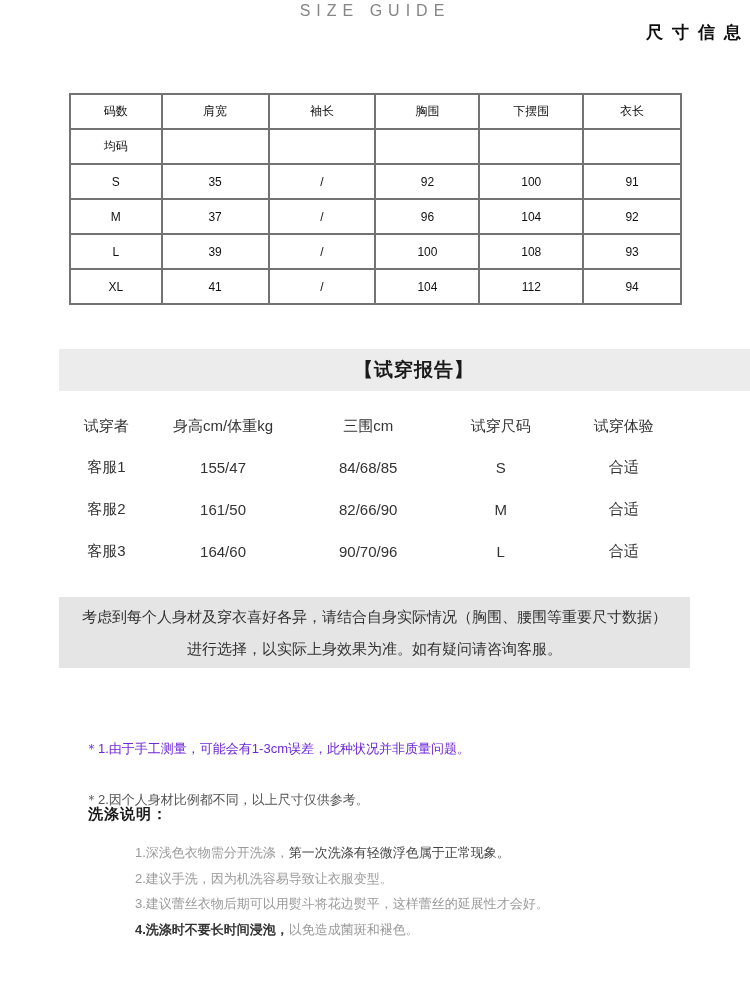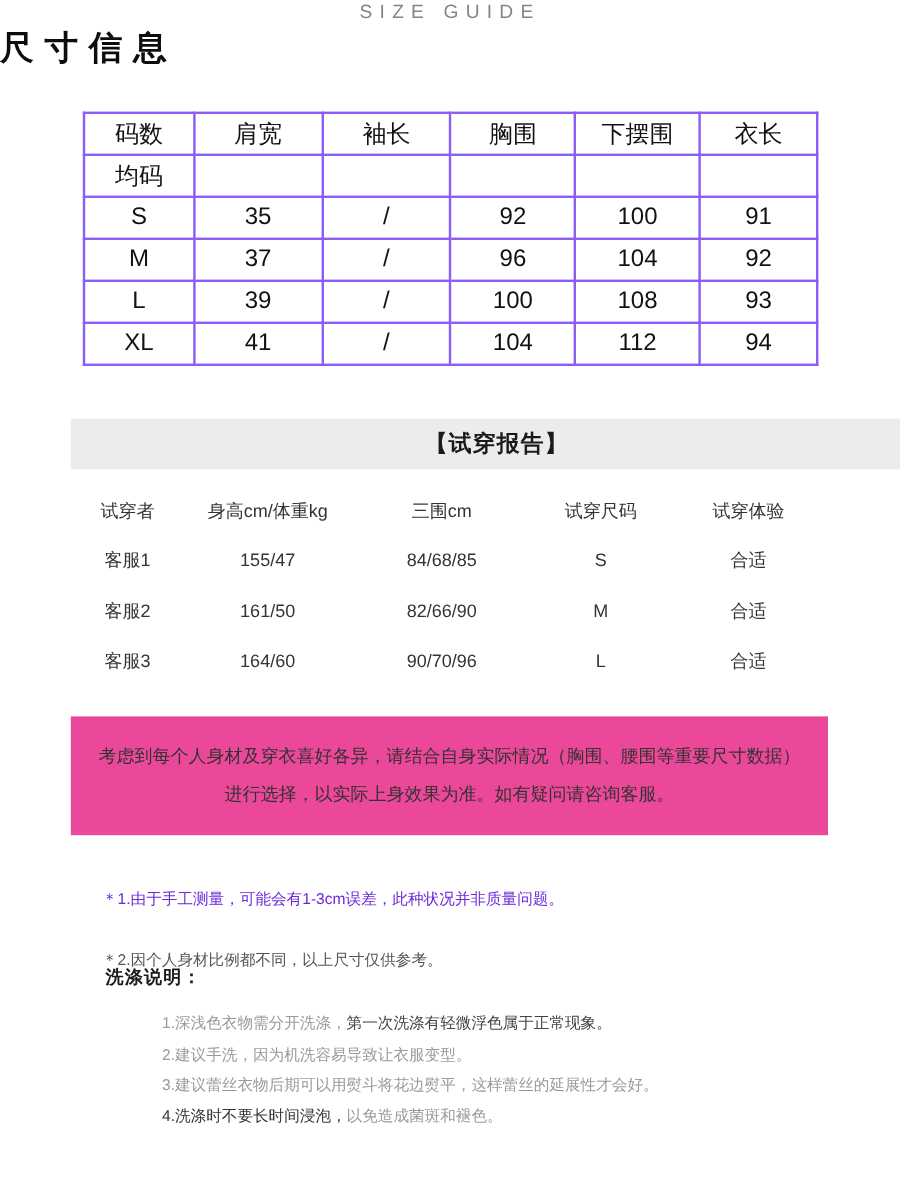--- a/index.html
+++ b/index.html
@@ -21,7 +21,7 @@
   }
   .hdr-title {
     position: absolute; top: 21px; left: 0; width: 750px;
-    text-align: left; font-size: 28px; color: #0d0d0d;
+    text-align: right; font-size: 17px; color: #0d0d0d;
     letter-spacing: 9px; font-weight: 700;
   }
 

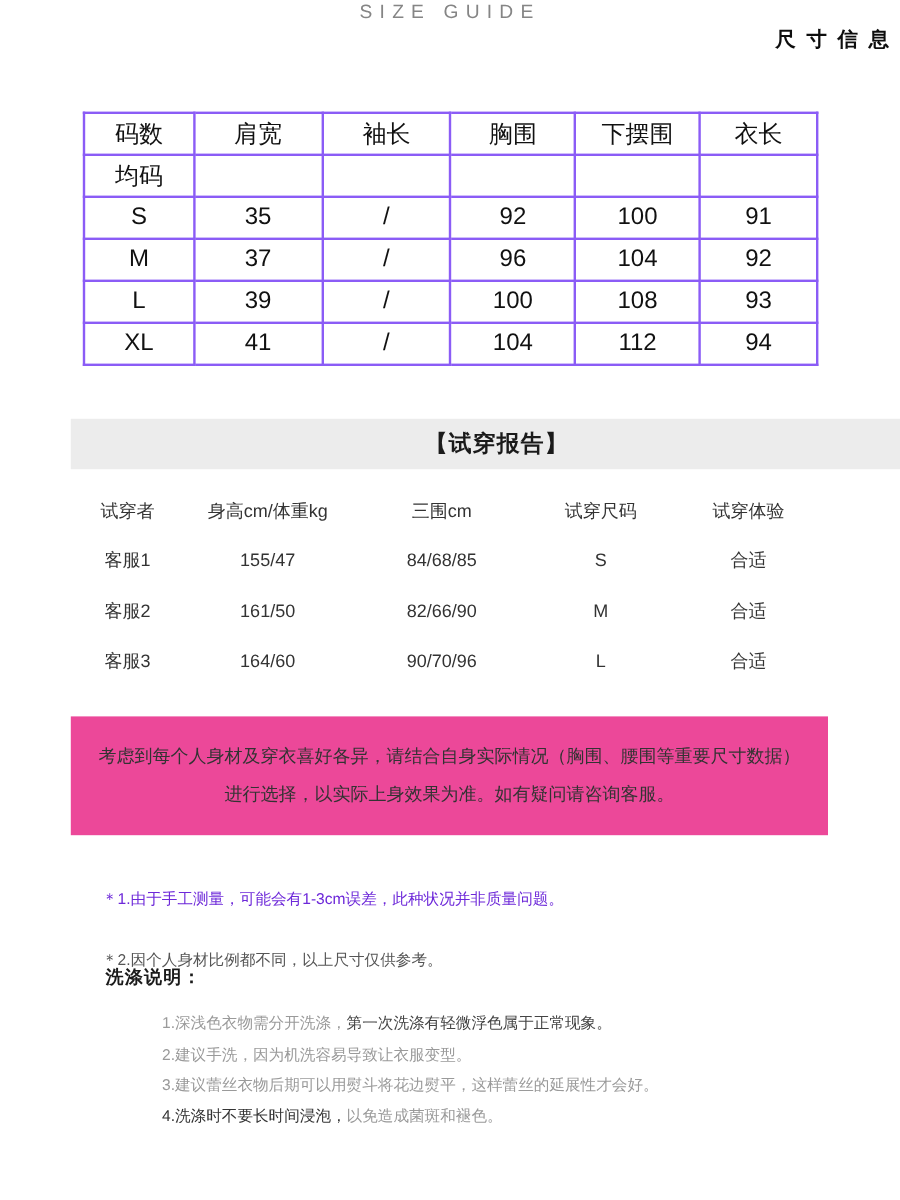--- a/index.html
+++ b/index.html
@@ -31,10 +31,10 @@
     width: 100%; border-collapse: collapse; table-layout: fixed;
   }
   table.size-table th, table.size-table td {
-    border: 2px solid #8b5cf6;
+    border: 2px solid #737373;
     height: 33px;
     text-align: center; vertical-align: middle;
-    font-size: 20px; color: #111; font-weight: 400;
+    font-size: 12px; color: #111; font-weight: 400;
     padding: 0;
   }
   table.size-table col.c1 { width: 15%; }

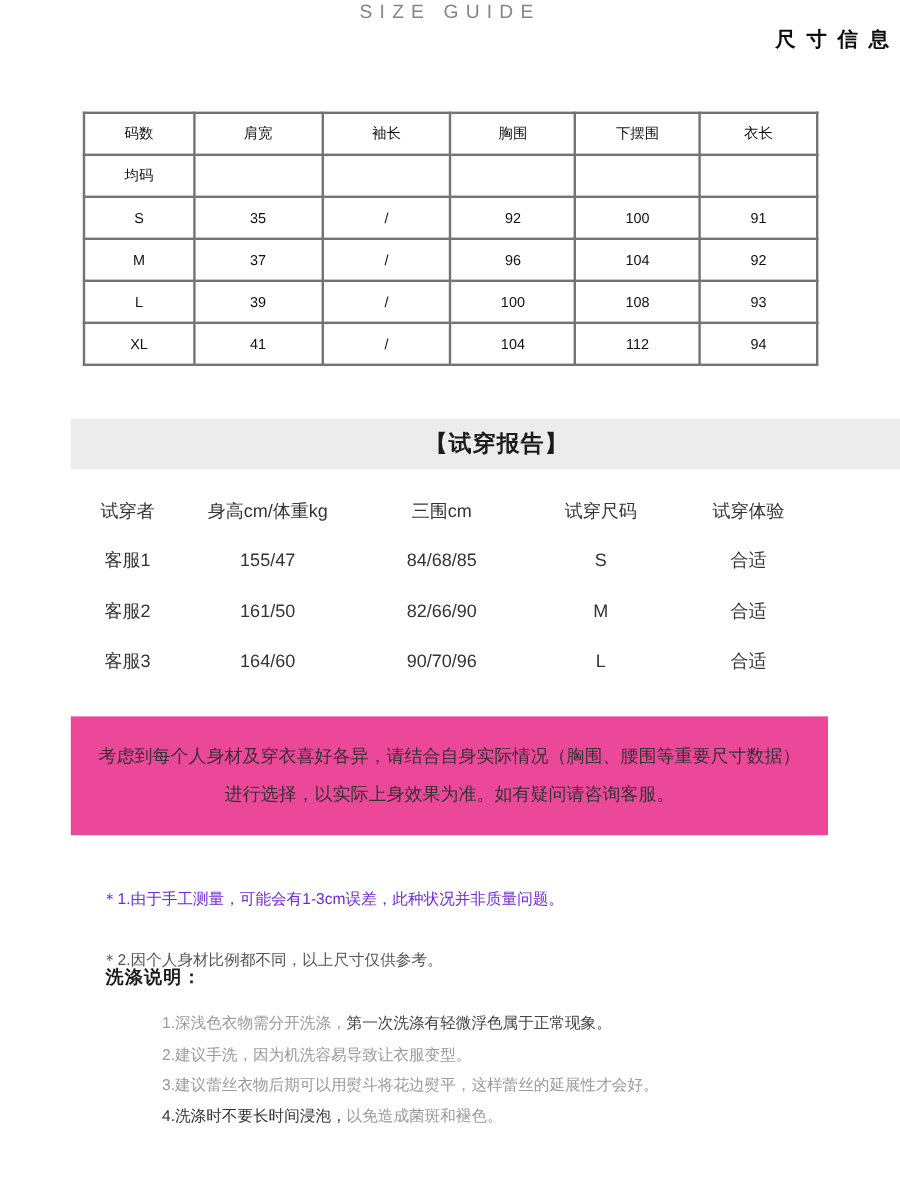--- a/index.html
+++ b/index.html
@@ -71,8 +71,8 @@
 
   
   .notice-box {
-    position: absolute; top: 597px; left: 59px; width: 631px; height: 99px;
-    background: #ec4899;
+    position: absolute; top: 597px; left: 59px; width: 631px; height: 71px;
+    background: #e5e5e5;
     display: flex; flex-direction: column; justify-content: center;
     text-align: center; font-size: 15px; color: #333; line-height: 32px;
   }

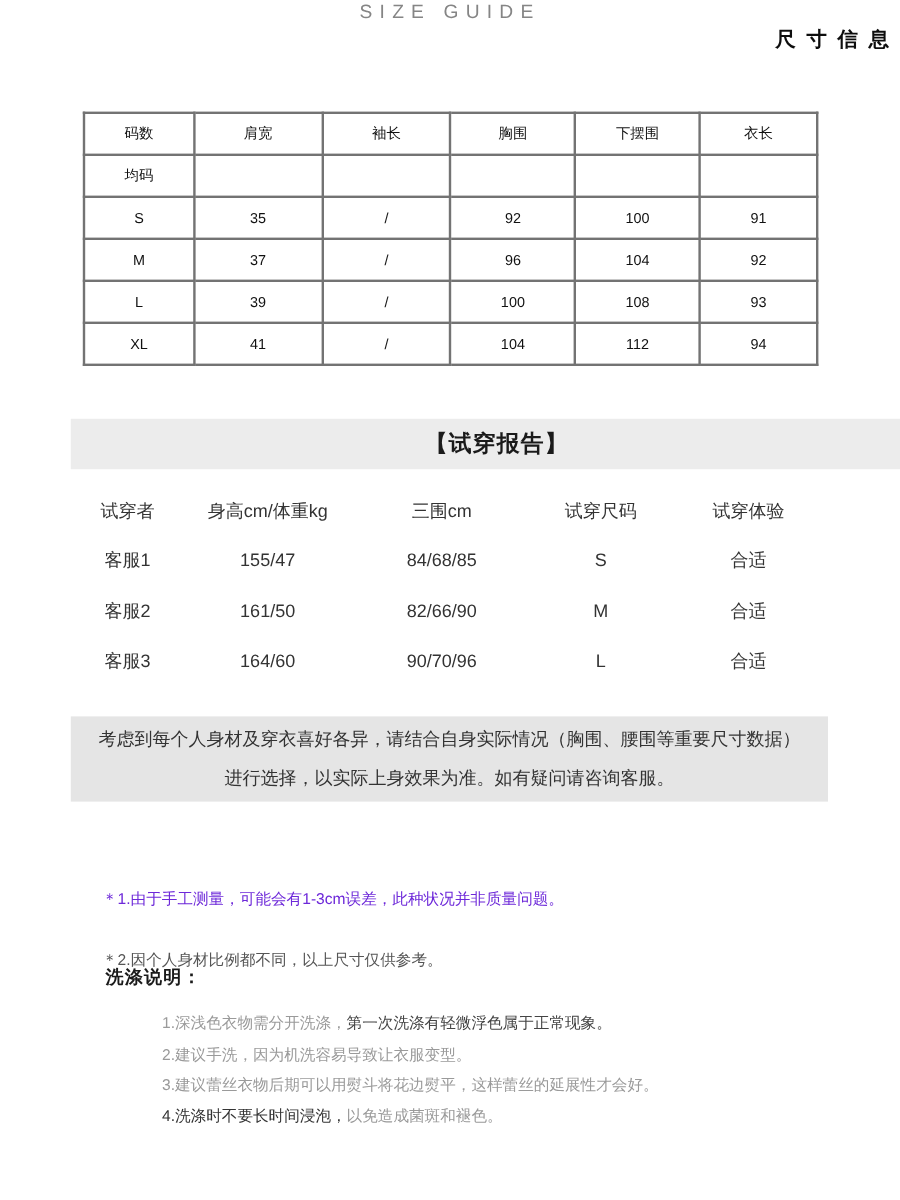--- a/index.html
+++ b/index.html
@@ -91,7 +91,7 @@
   .wash-list { position: absolute; top: 840px; left: 135px; width: 570px; }
   .wash-item { font-size: 13px; line-height: 25.5px; color: #9a9a9a; }
   .wash-item .seg-dark { color: #444; }
-  .wash-item .seg-bold { color: #333; font-weight: 400; }
+  .wash-item .seg-bold { color: #333; font-weight: 700; }
   .wash-item .seg-gray { color: #9a9a9a; font-weight: 400; margin-top: 12px; }
 </style>
 </head>

